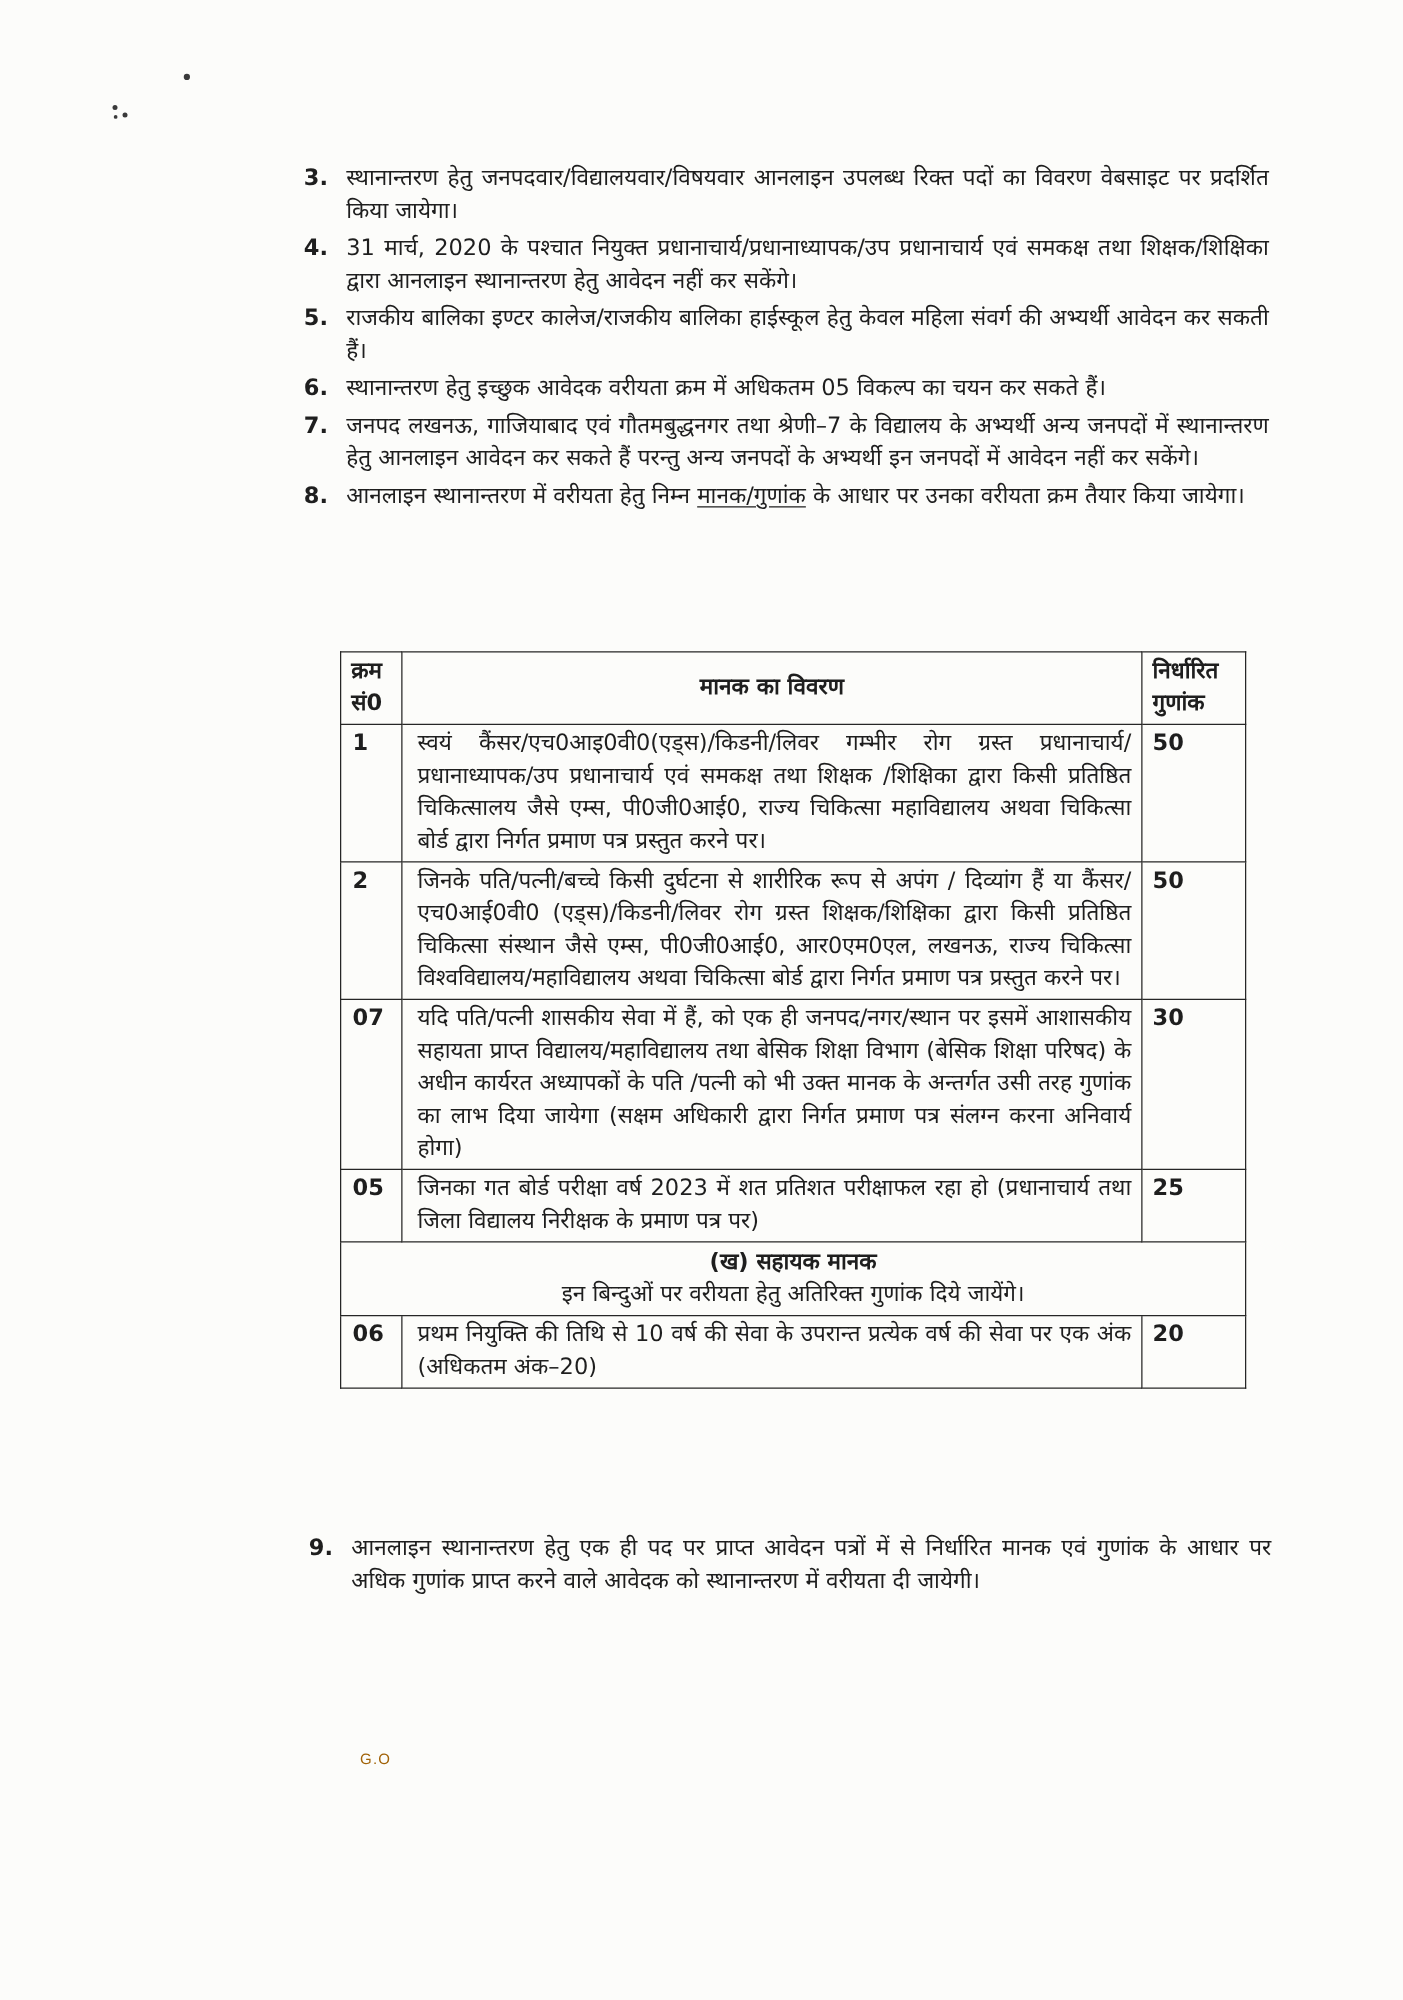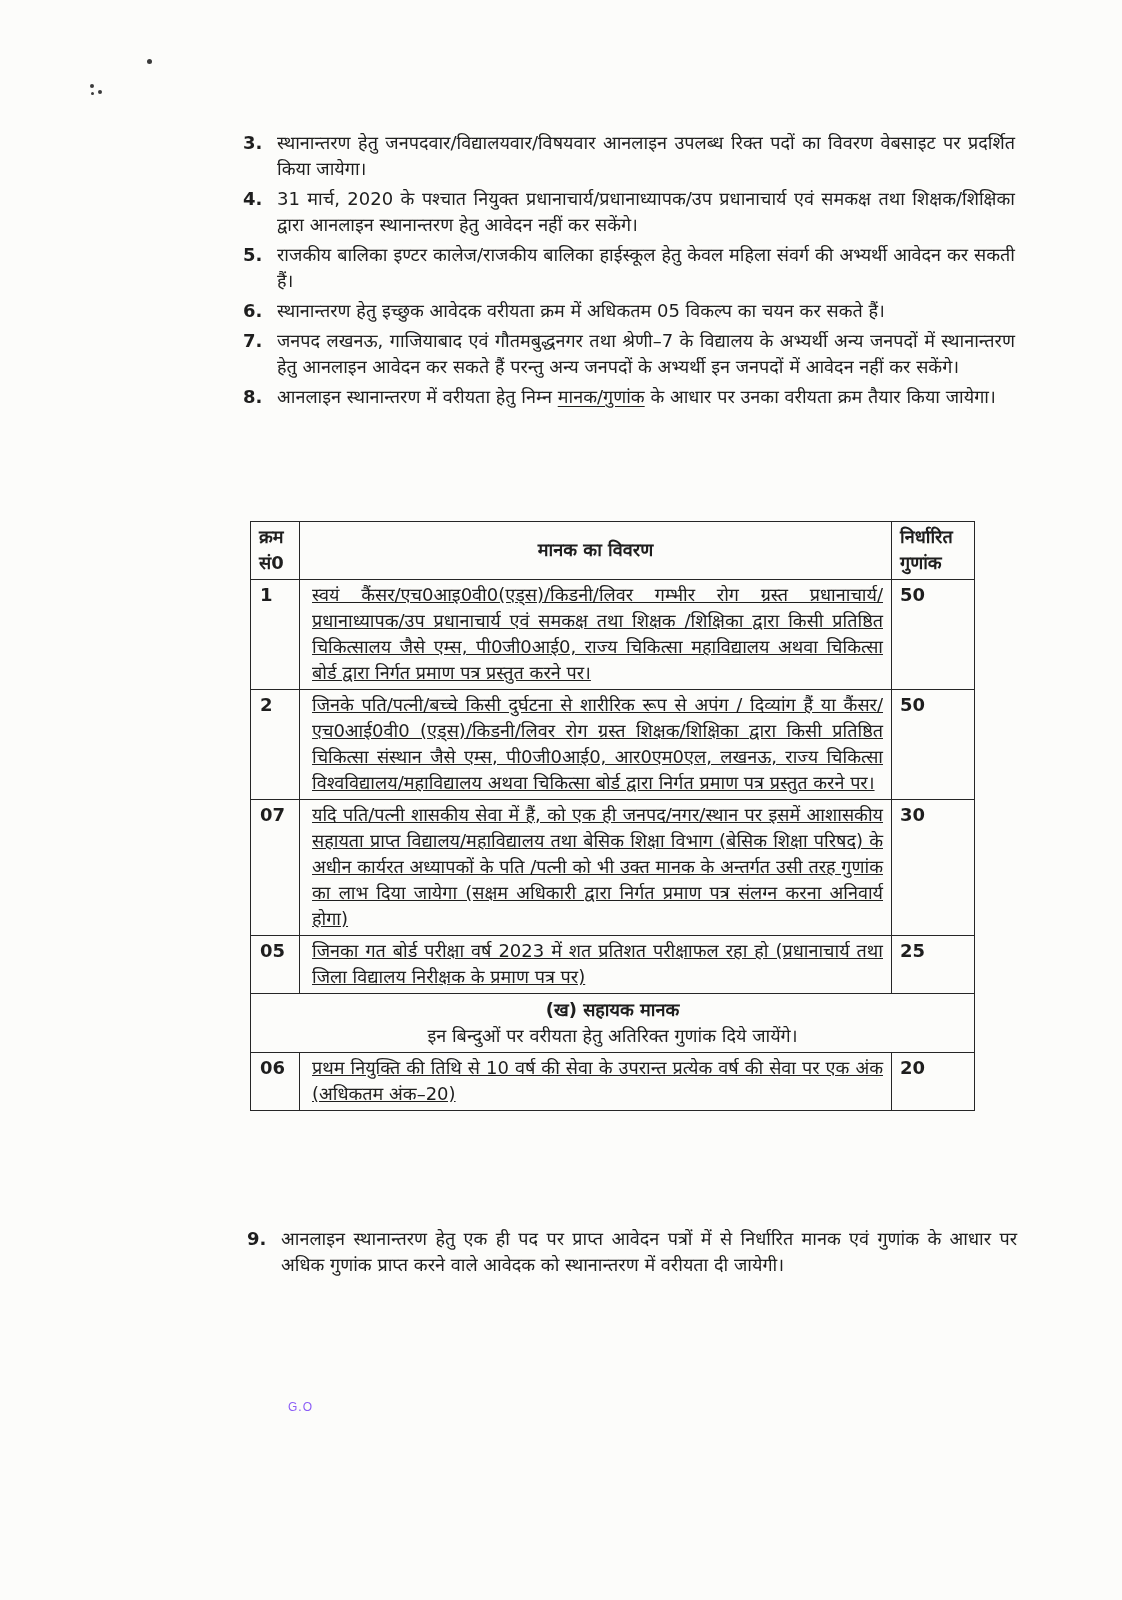--- a/index.html
+++ b/index.html
@@ -42,7 +42,7 @@
 
   
   .score-table{
-    position:absolute;left:250px;top:521px;width:724px;
+    position:absolute;left:272px;top:521px;width:724px;
     border-collapse:collapse;table-layout:fixed;
     font-size:18px;line-height:26px;
   }

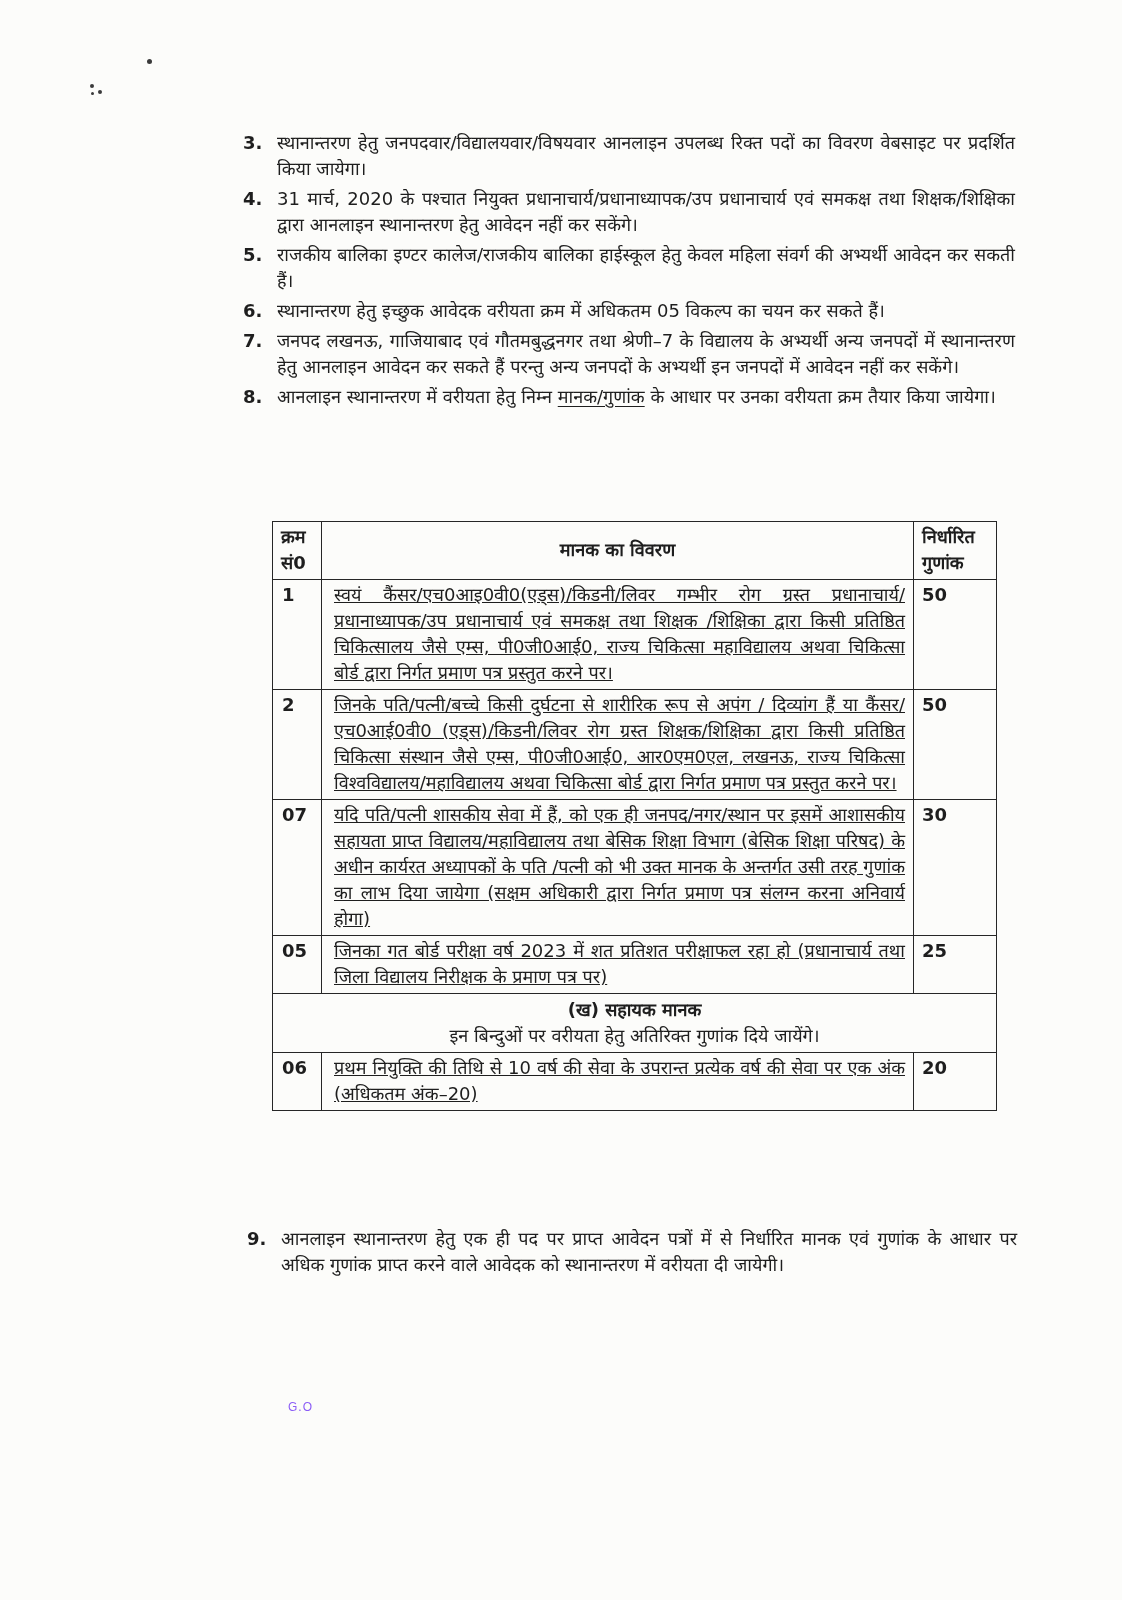--- a/index.html
+++ b/index.html
@@ -57,7 +57,7 @@
   .score-table th{font-weight:bold;text-align:left;}
   th.h-desc{text-align:center;vertical-align:middle;}
   td.sn{font-weight:bold;padding-left:9px;}
-  td.desc{text-align:justify;padding-left:12px;padding-right:8px;text-decoration:underline;}
+  td.desc{text-align:justify;padding-left:12px;padding-right:8px;}
   td.score{font-weight:bold;}
   td.section-cell{text-align:center;padding:3px 2px;}
   .section-title{font-weight:bold;}

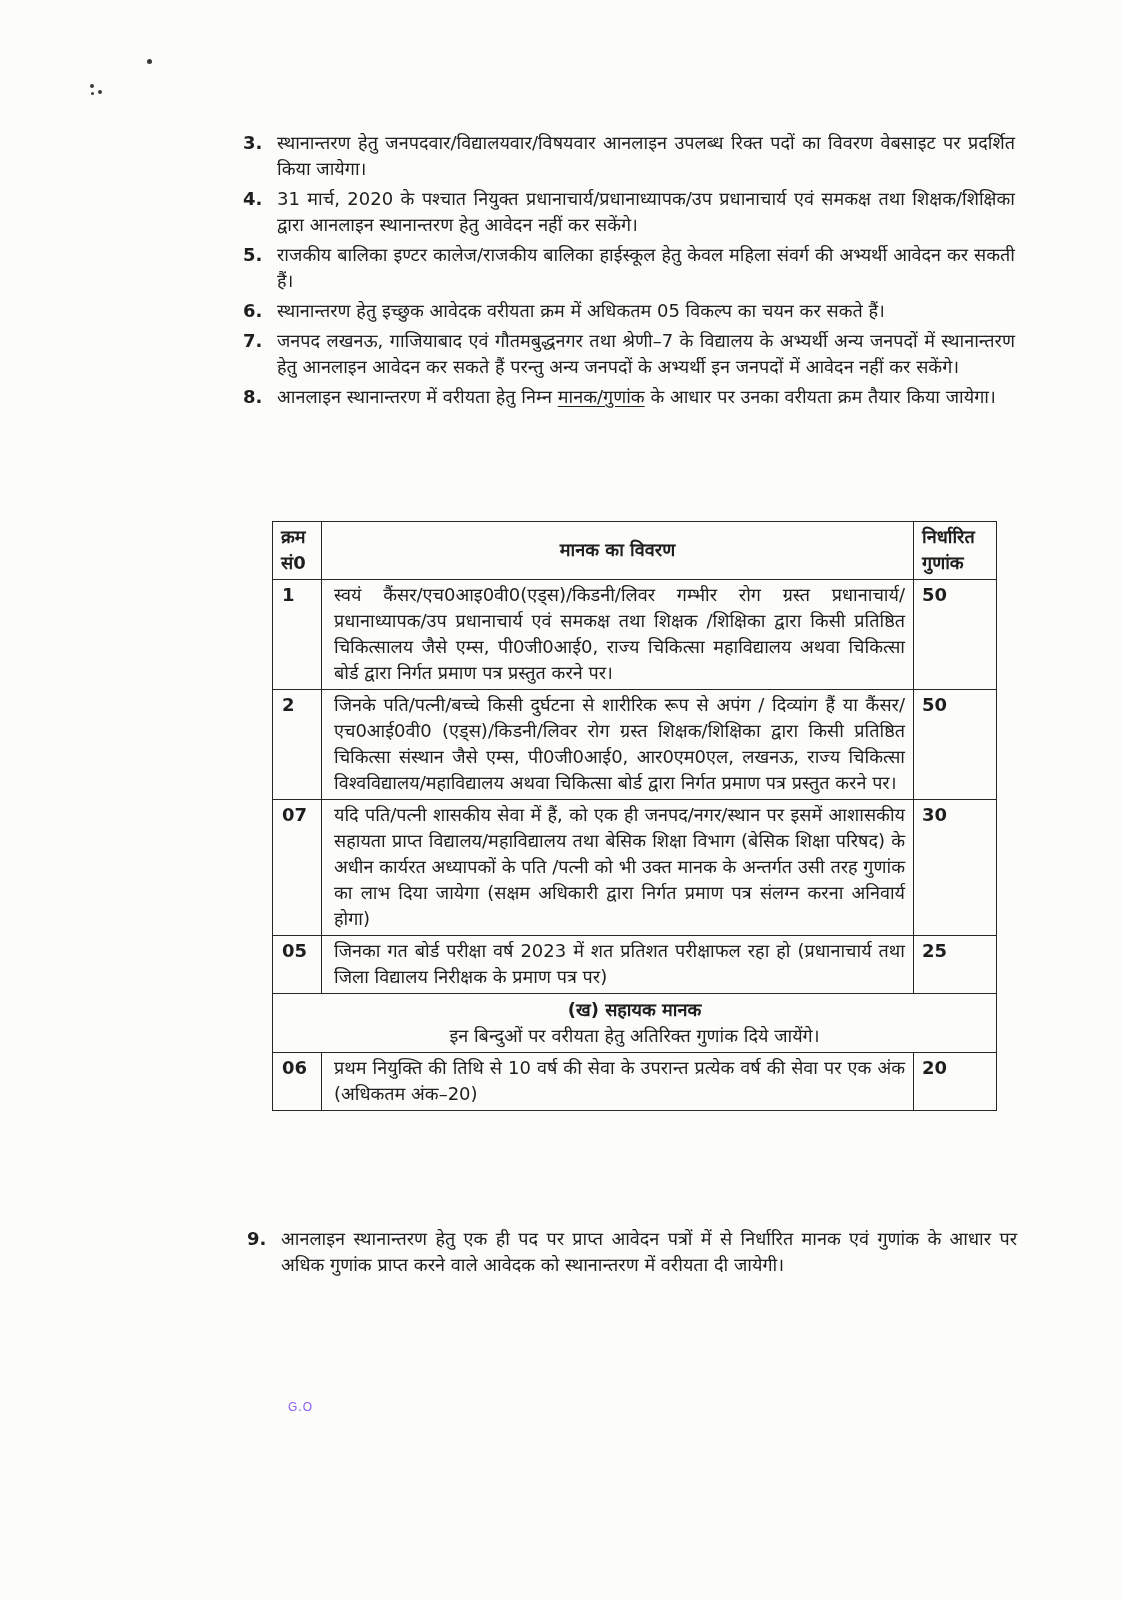--- a/index.html
+++ b/index.html
@@ -66,7 +66,7 @@
   
   .footer-mark{
     position:absolute;left:288px;top:1400px;
-    font-size:12px;letter-spacing:1px;color:#8b5cf6;
+    font-size:12px;letter-spacing:1px;color:#a16207;
     font-family:"Liberation Sans",sans-serif;
   }
 </style>

